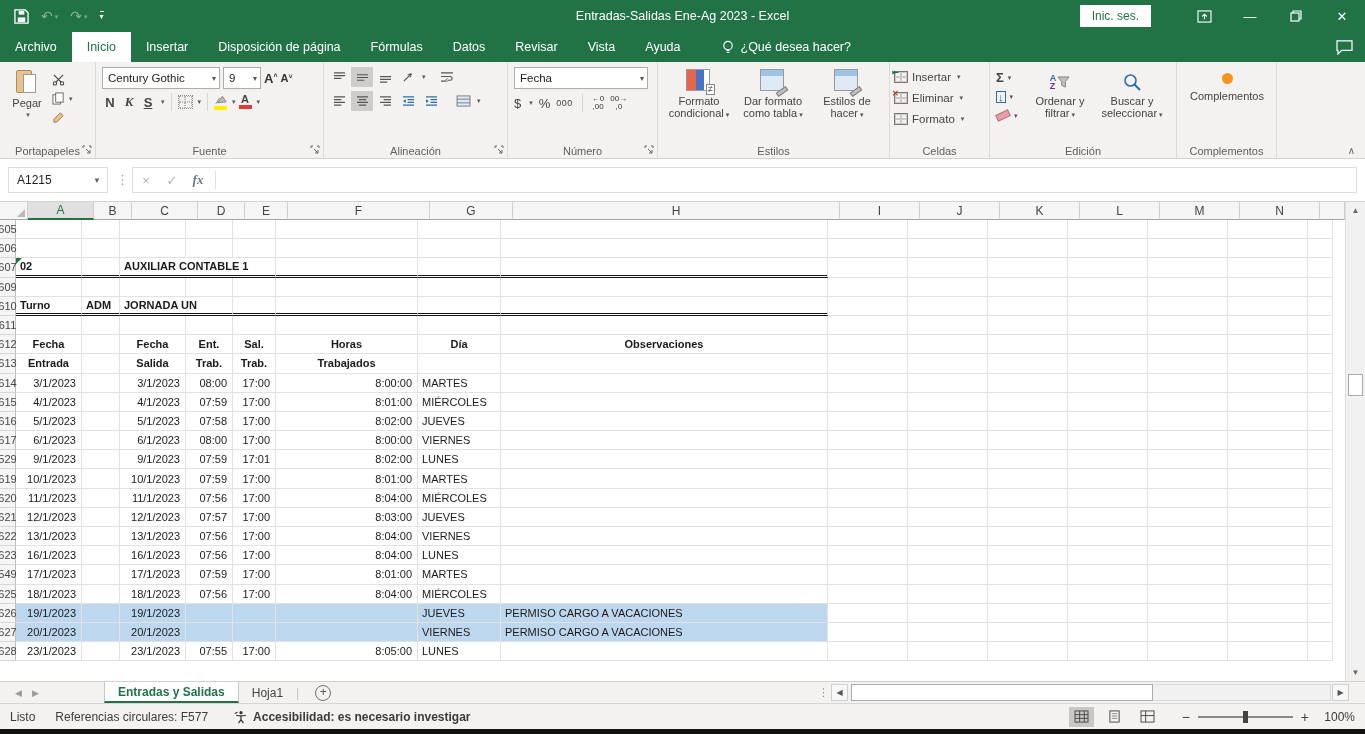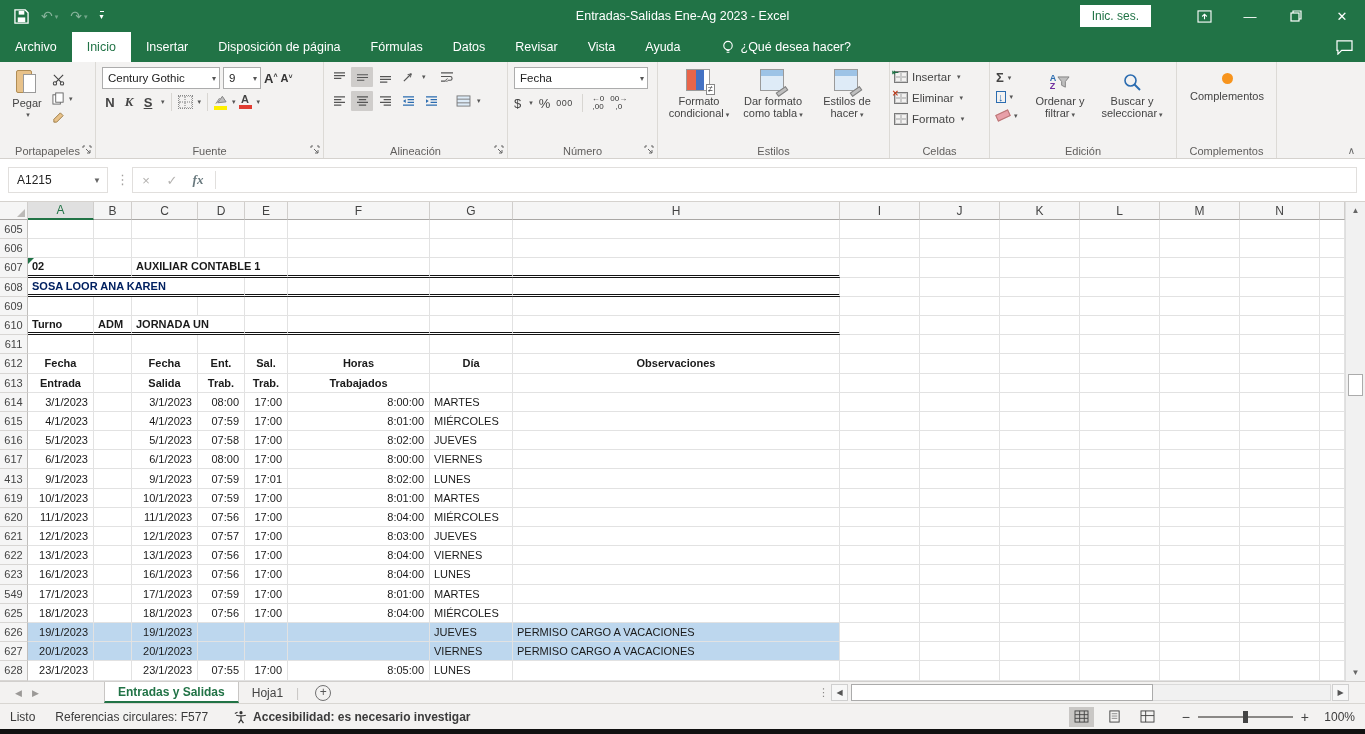--- a/index.html
+++ b/index.html
@@ -117,7 +117,7 @@
   .gcorner{position:relative}
   .tri{position:absolute;right:2px;bottom:2px;width:0;height:0;border-left:8px solid transparent;border-bottom:8px solid #BBB9B7}
   .grow{display:flex;height:19.2px}
-  .grh{flex:none;width:28px;background:#F5F5F5;border-right:1px solid #C0BEBC;border-bottom:1px solid #D8D6D4;color:#444;font-size:11px;display:flex;align-items:center;justify-content:center}
+  .grh{flex:none;width:16px;background:#F5F5F5;border-right:1px solid #C0BEBC;border-bottom:1px solid #D8D6D4;color:#444;font-size:11px;display:flex;align-items:center;justify-content:center}
   .gc{flex:none;position:relative;border-right:1px solid #E2E2E2;border-bottom:1px solid #E2E2E2;font-size:11px;color:#1a1a1a;display:flex;align-items:center;white-space:nowrap}
   .gc.al{justify-content:flex-start;padding-left:4px}
   .gc.ac{justify-content:center}

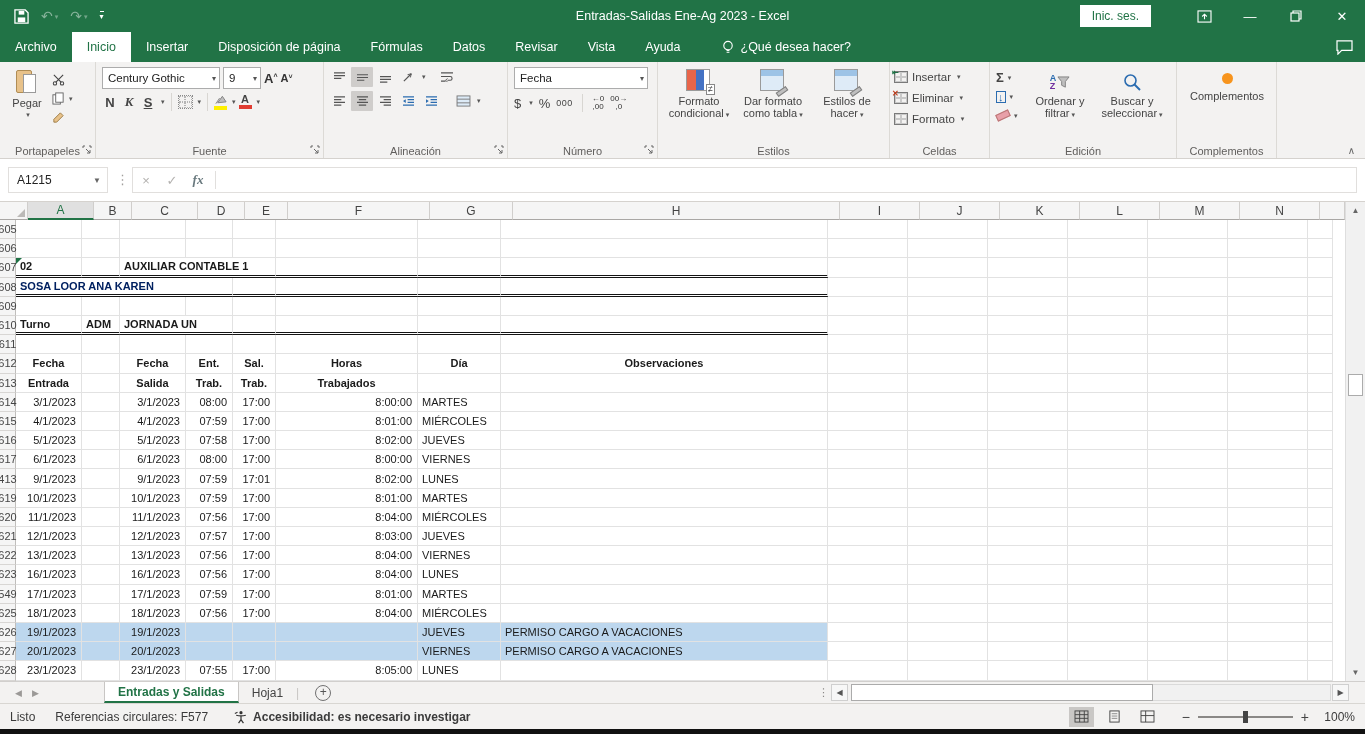--- a/index.html
+++ b/index.html
@@ -604,21 +604,6 @@
         <div class="gc al bold bb" style="width: 66px;">02<div class="err"></div></div>
         <div class="gc bb" style="width: 38px;"></div>
         <div class="gc al bold bb" style="width: 156px;">AUXILIAR CONTABLE 1</div>
-        <div class="gc bb" style="width: 142px;"></div>
-        <div class="gc bb" style="width: 83px;"></div>
-        <div class="gc bb" style="width: 327px;"></div>
-        <div class="gc" style="width: 80px;"></div>
-        <div class="gc" style="width: 80px;"></div>
-        <div class="gc" style="width: 80px;"></div>
-        <div class="gc" style="width: 80px;"></div>
-        <div class="gc" style="width: 80px;"></div>
-        <div class="gc" style="width: 80px;"></div>
-        <div class="gc" style="width: 25px;"></div>
-      </div>
-      <div class="grow">
-        <div class="grh">608</div>
-        <div class="gc al bold bb" style="width: 217px; color: rgb(0, 32, 96);">SOSA LOOR ANA KAREN</div>
-        <div class="gc bb" style="width: 43px;"></div>
         <div class="gc bb" style="width: 142px;"></div>
         <div class="gc bb" style="width: 83px;"></div>
         <div class="gc bb" style="width: 327px;"></div>

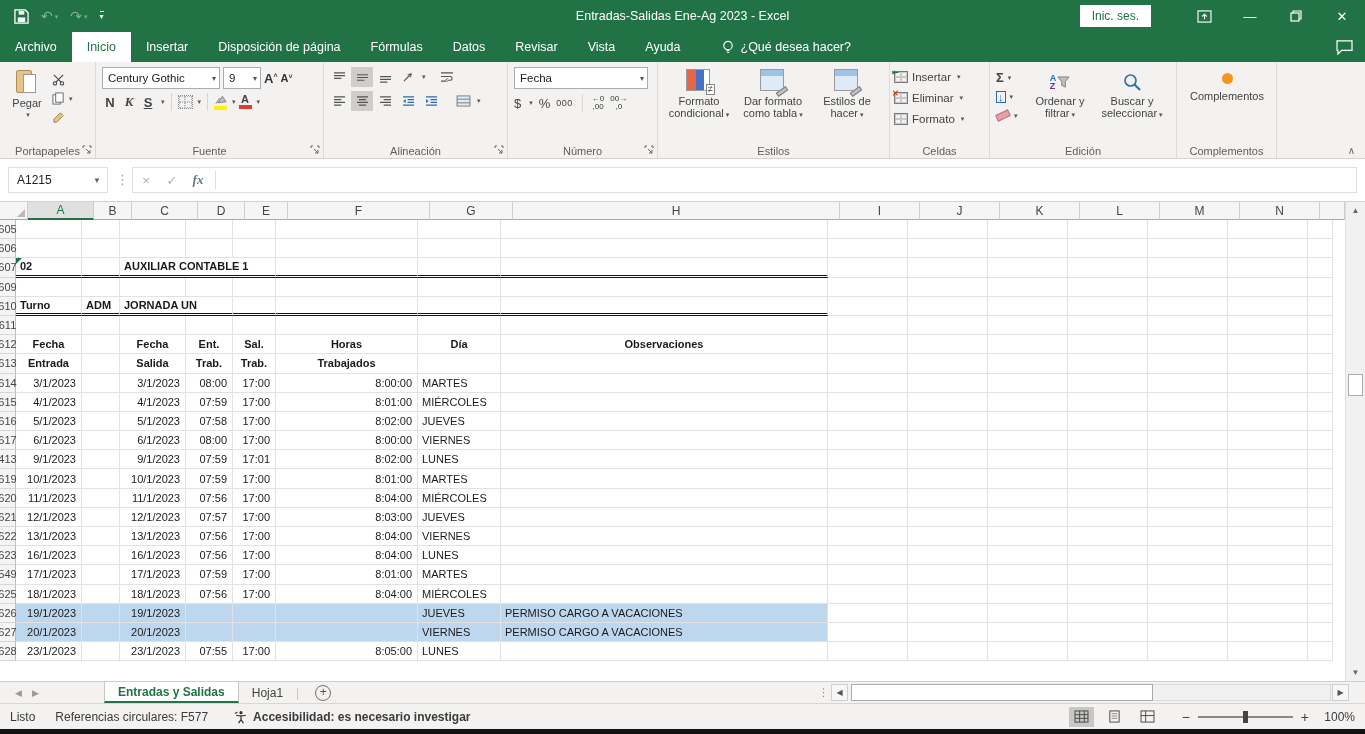--- a/index.html
+++ b/index.html
@@ -777,7 +777,7 @@
         <div class="gc" style="width: 25px;"></div>
       </div>
       <div class="grow">
-        <div class="grh">413</div>
+        <div class="grh">529</div>
         <div class="gc ar" style="width: 66px;">9/1/2023</div>
         <div class="gc" style="width: 38px;"></div>
         <div class="gc ar" style="width: 66px;">9/1/2023</div>

